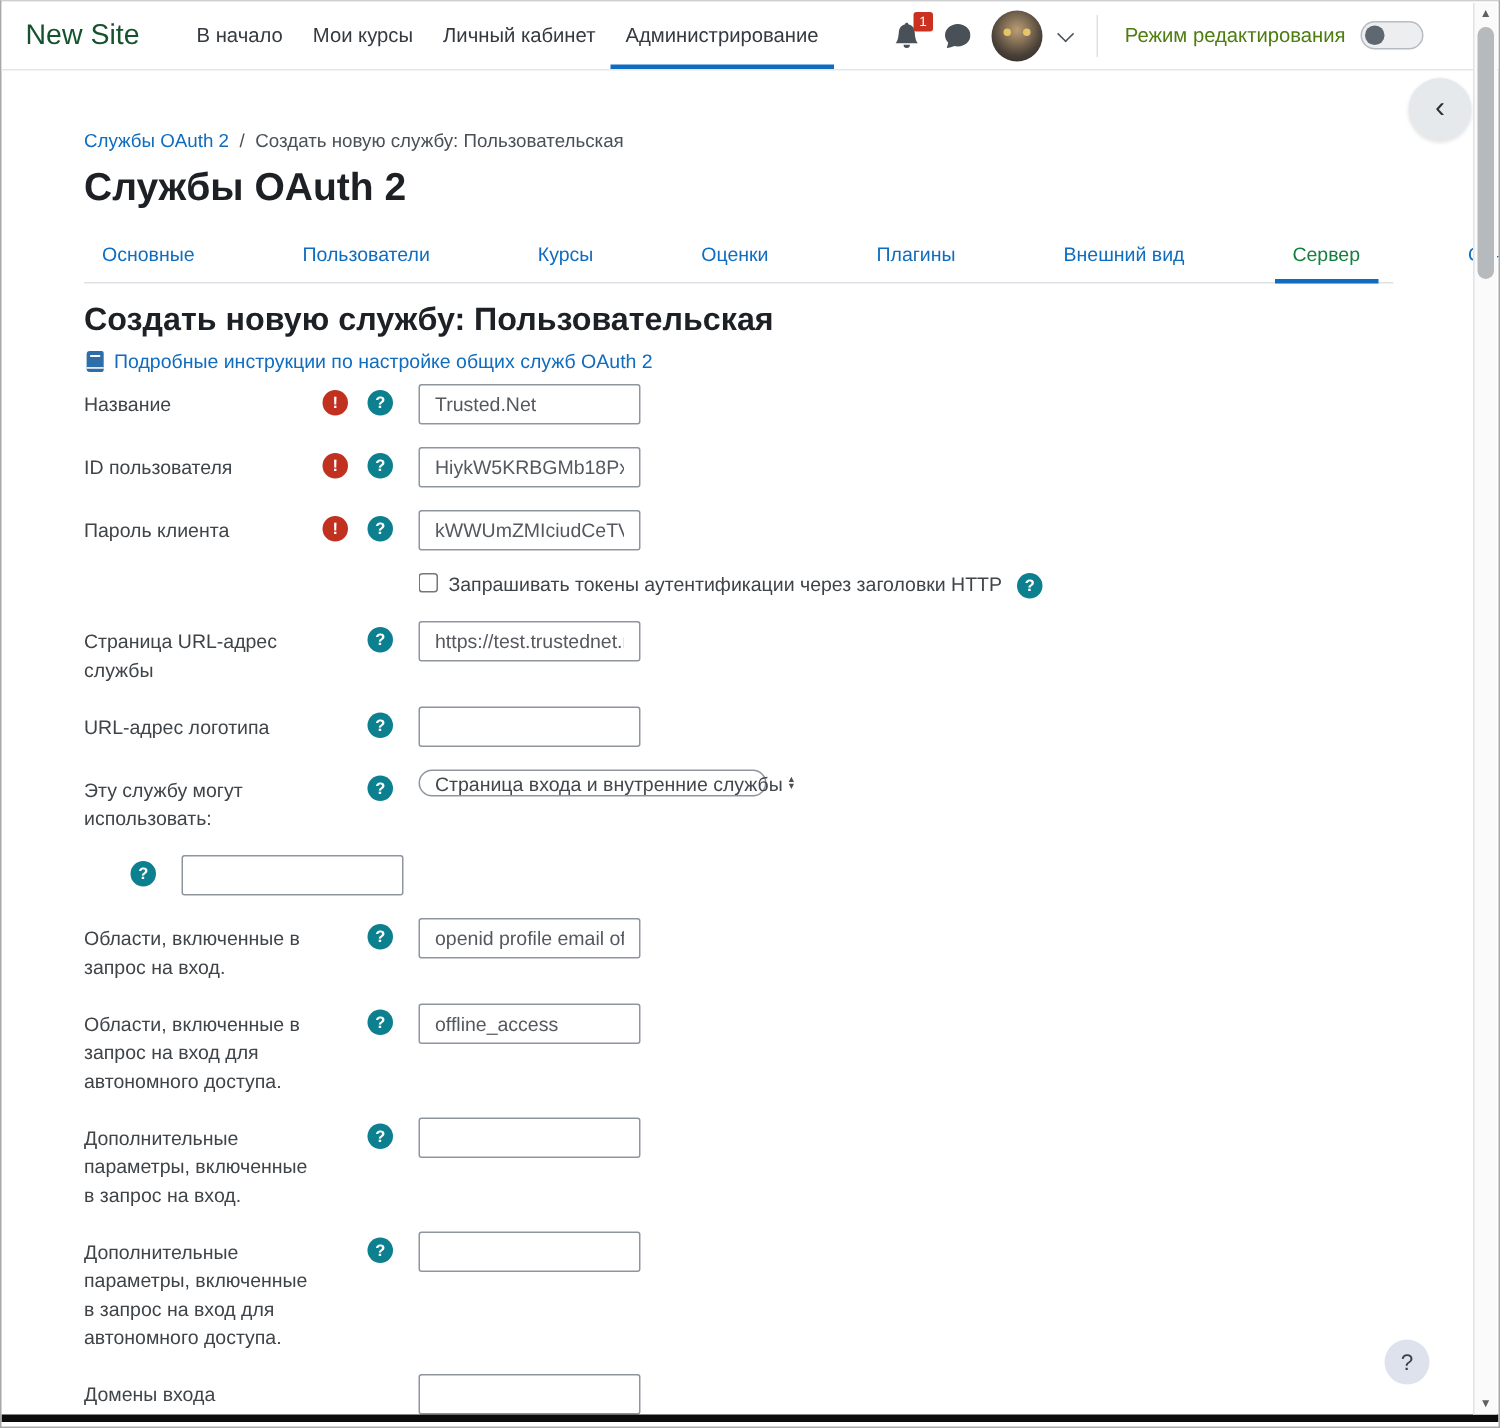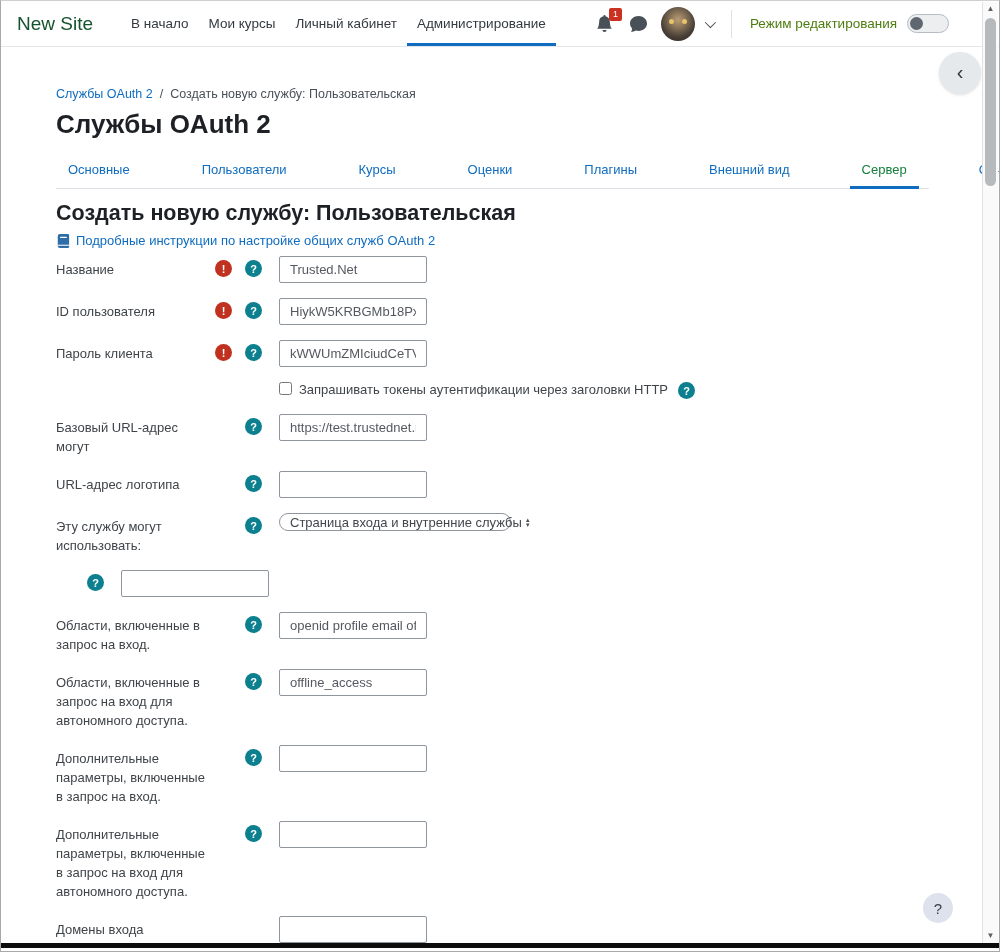--- a/index.html
+++ b/index.html
@@ -223,7 +223,7 @@
       </div>
 
       <div class="form-row">
-        <div class="f-label">Базовый URL-адрес могут</div>
+        <div class="f-label">Страница URL-адрес службы</div>
         <div class="f-icons">
             <span class="circle-icon help">?</span>
           </div>

